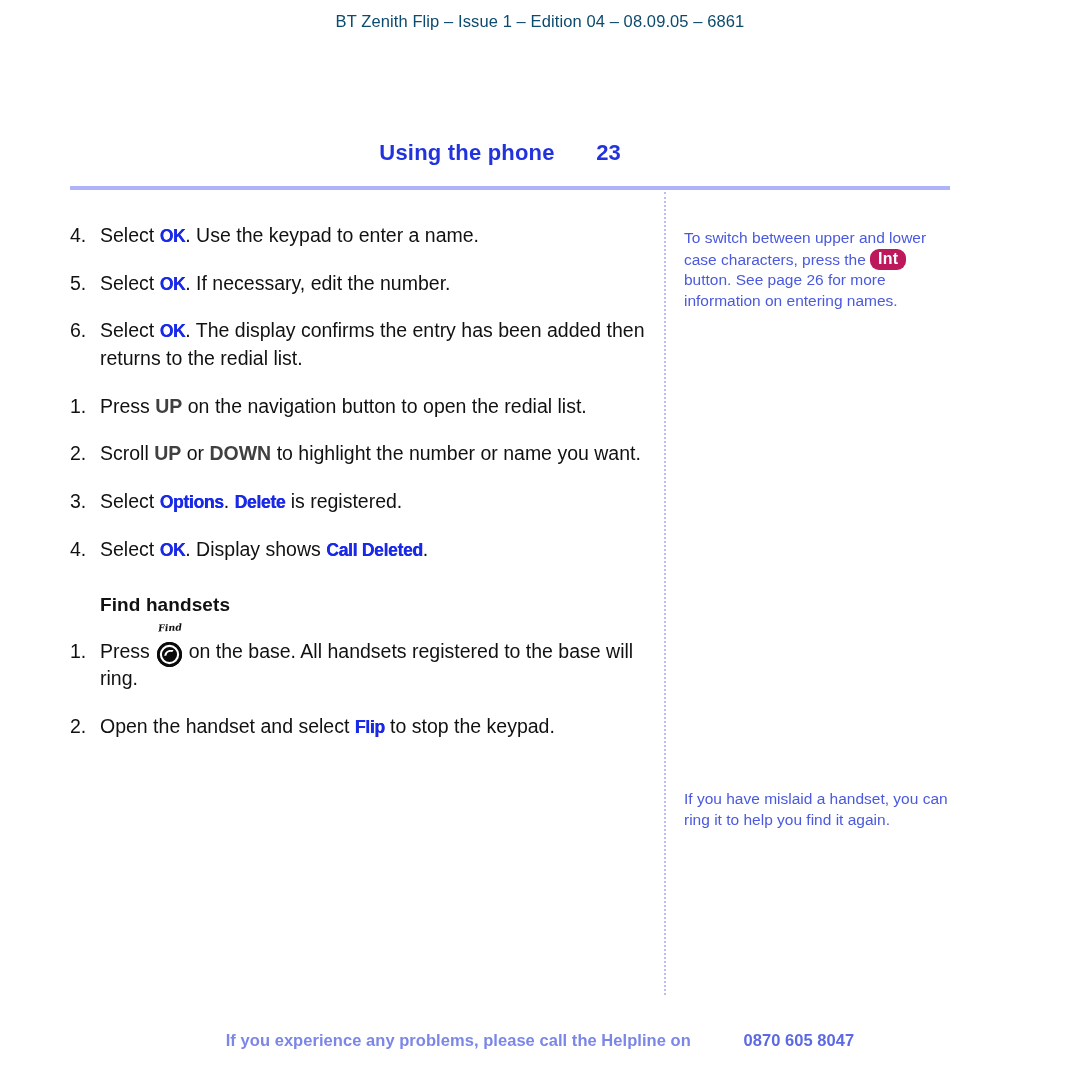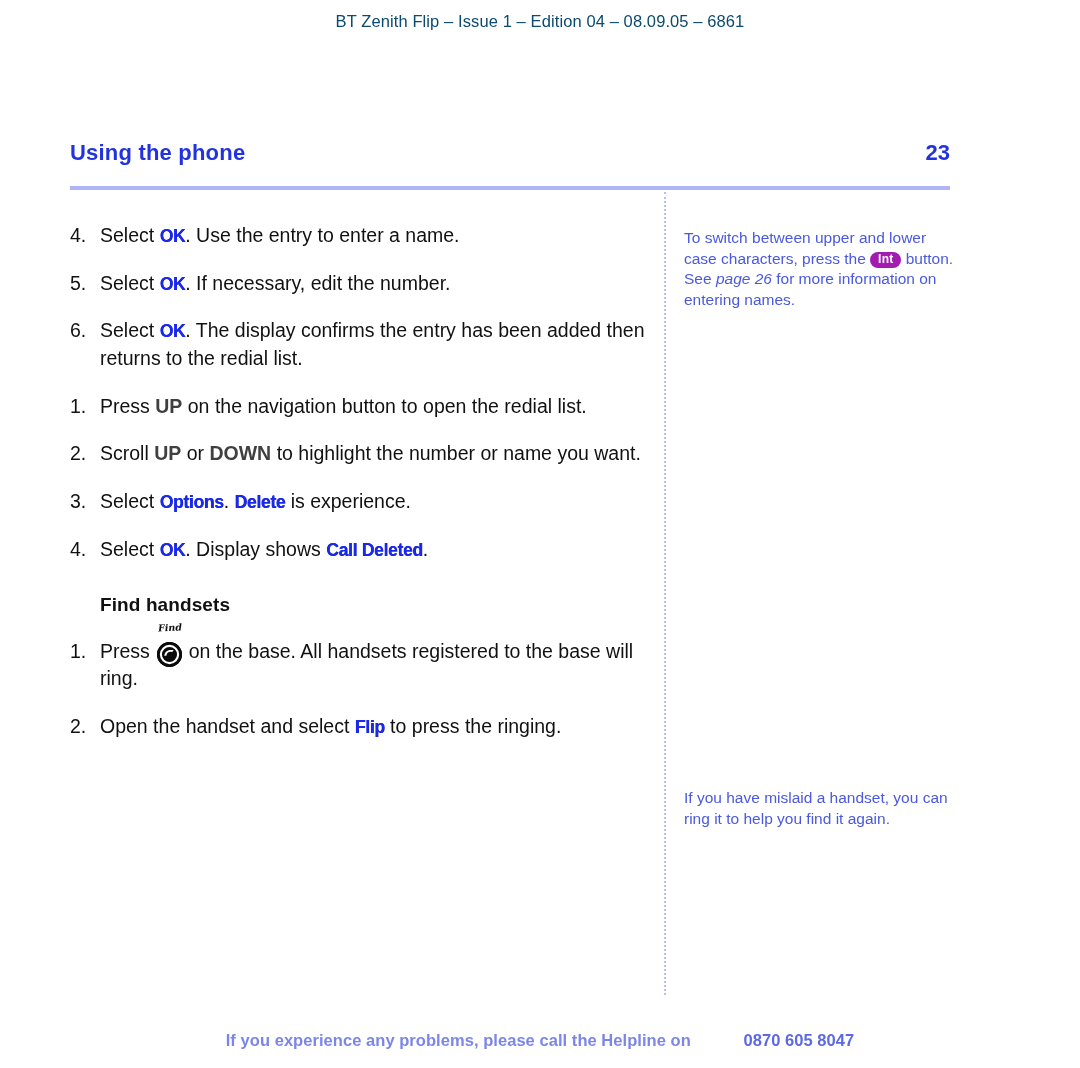--- a/index.html
+++ b/index.html
@@ -27,10 +27,10 @@
   
   .title-row {
     position: absolute;
-    top: 140px; left: 70px; width: 880px;
+    top: 140px; left: 60px; width: 880px;
     display: flex;
     align-items: baseline;
-    justify-content: space-between;
+    justify-content: center;
   }
   .title-text {
     font-size: 22px;

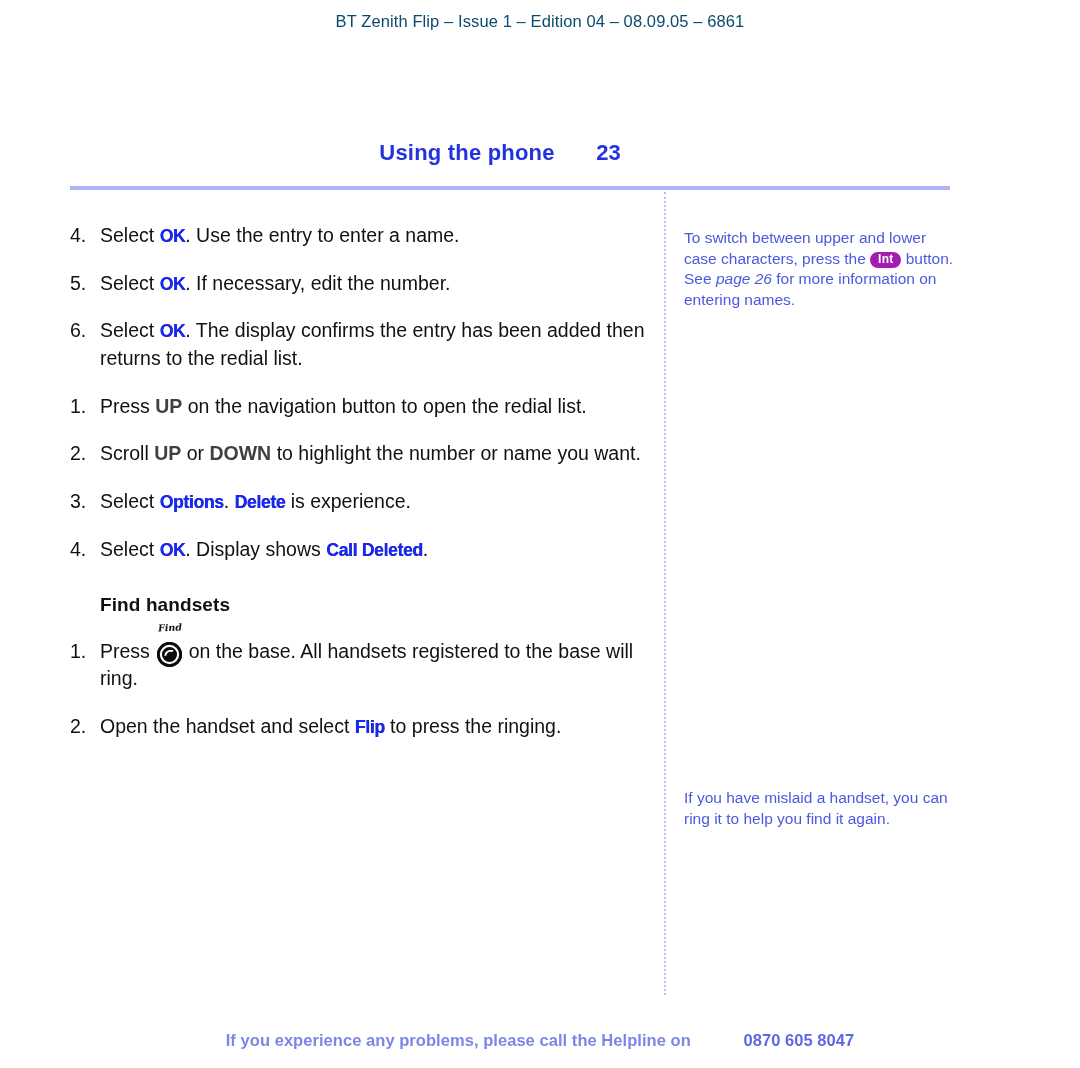--- a/index.html
+++ b/index.html
@@ -187,7 +187,7 @@
 <div class="col-main" id="main-column">
     <div class="item">
       <span class="item-num">4.</span>
-      <span class="item-body"><span>Select </span><span class="lcd">OK</span><span>. Use the entry to enter a name.</span></span>
+      <span class="item-body"><span>Select </span><span class="lcd">OK</span><span>. Use the keypad to enter a name.</span></span>
     </div>
     <div class="item">
       <span class="item-num">5.</span>

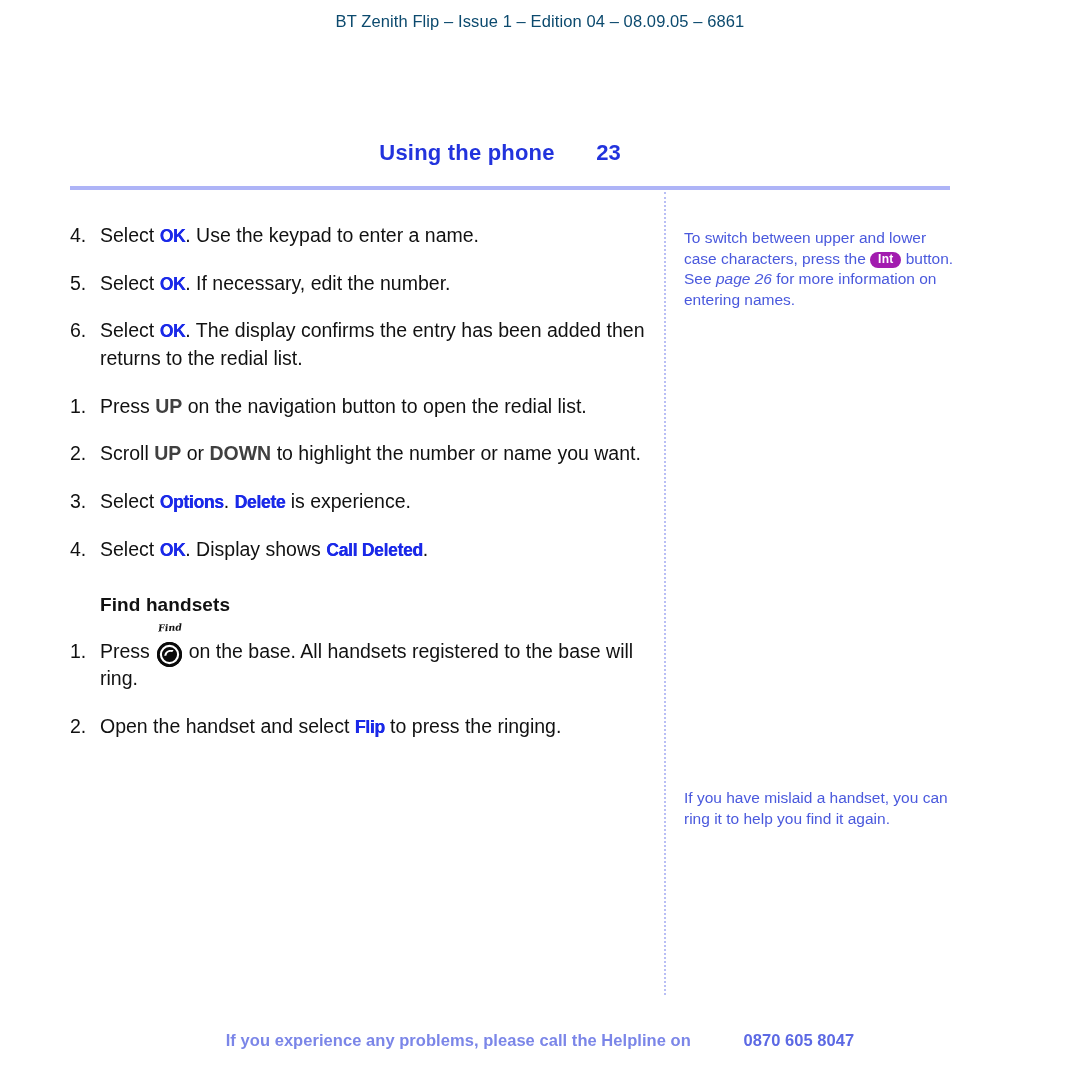--- a/index.html
+++ b/index.html
@@ -148,11 +148,11 @@
   .note.second { margin-top: 478px; }
   .pill {
     display: inline-block;
-    background: #a21caf;
+    background: #be185d;
     color: #ffffff;
     border-radius: 9px;
     padding: 1px 8px 2px 8px;
-    font-size: 12px;
+    font-size: 16px;
     font-weight: bold;
     line-height: 1.15;
     vertical-align: 1px;

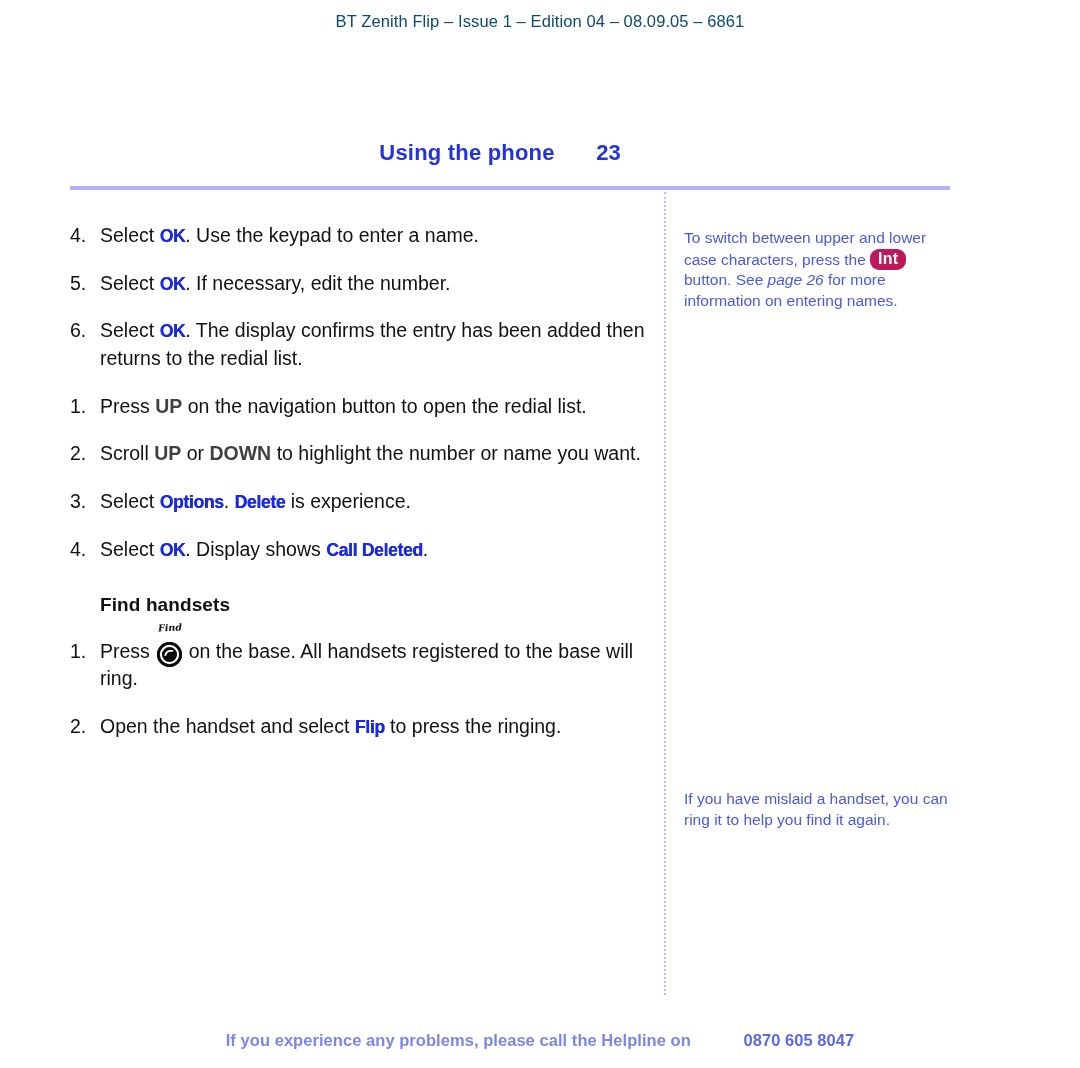--- a/index.html
+++ b/index.html
@@ -231,7 +231,7 @@
   </div>
 
 <div class="col-side" id="side-column">
-    <div class="note"><span>To switch between upper and lower case characters, press the </span><span class="pill">Int</span><span> button. See </span><span class="note-ref" style="font-style: italic;">page 26</span><span> for more information on entering names.</span></div>
+    <div class="note"><span>To switch between upper and lower case characters, press the </span><span class="pill">Int</span><span> button. See </span><span class="note-ref" style="">page 26</span><span> for more information on entering names.</span></div>
     <div class="note second"><span>If you have mislaid a handset, you can ring it to help you find it again.</span></div>
   </div>
 

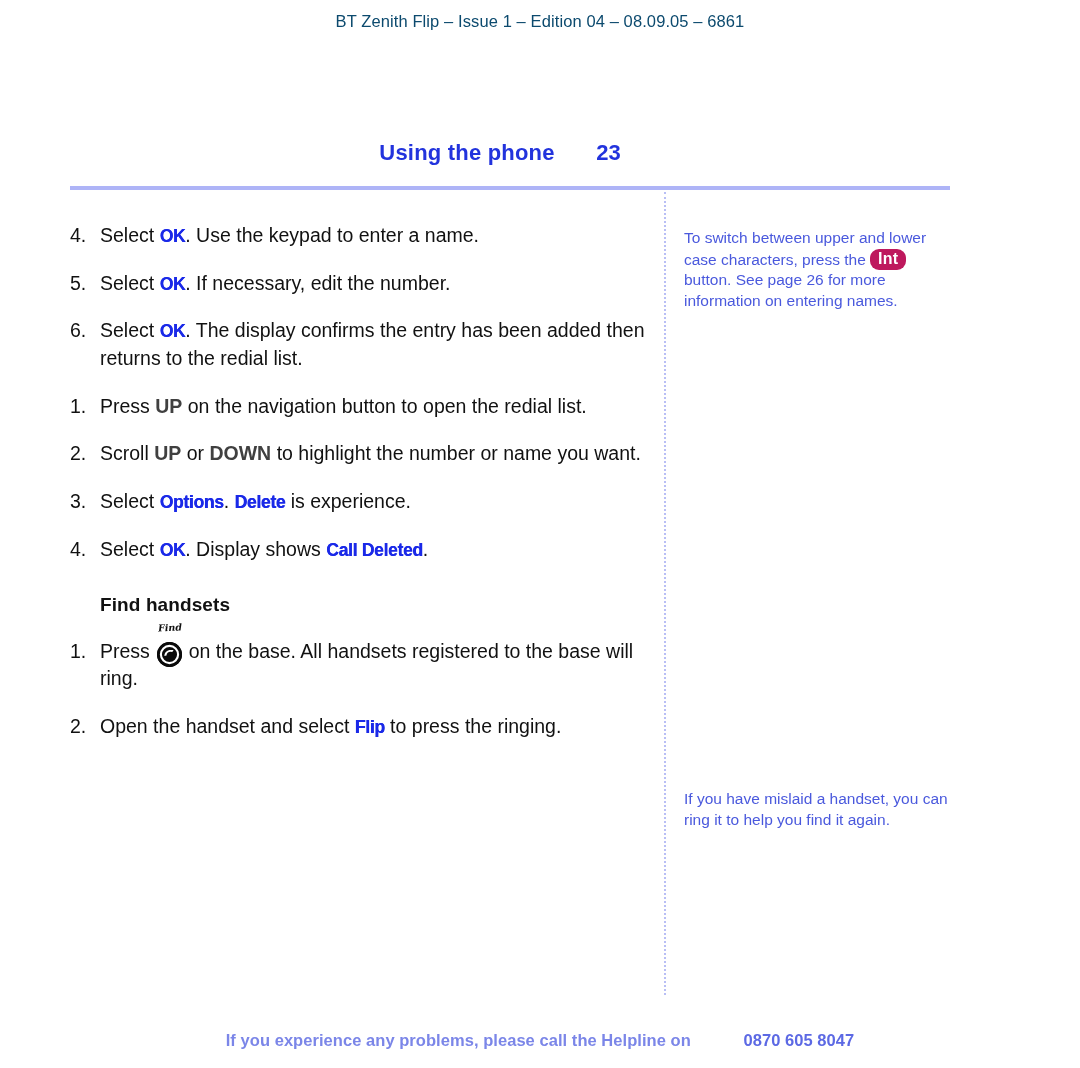--- a/index.html
+++ b/index.html
@@ -207,7 +207,7 @@
     </div>
     <div class="item">
       <span class="item-num">3.</span>
-      <span class="item-body"><span>Select </span><span class="lcd">Options</span><span>. </span><span class="lcd">Delete</span><span> is experience.</span></span>
+      <span class="item-body"><span>Select </span><span class="lcd">Options</span><span>. </span><span class="lcd">Delete</span><span> is registered.</span></span>
     </div>
     <div class="item">
       <span class="item-num">4.</span>

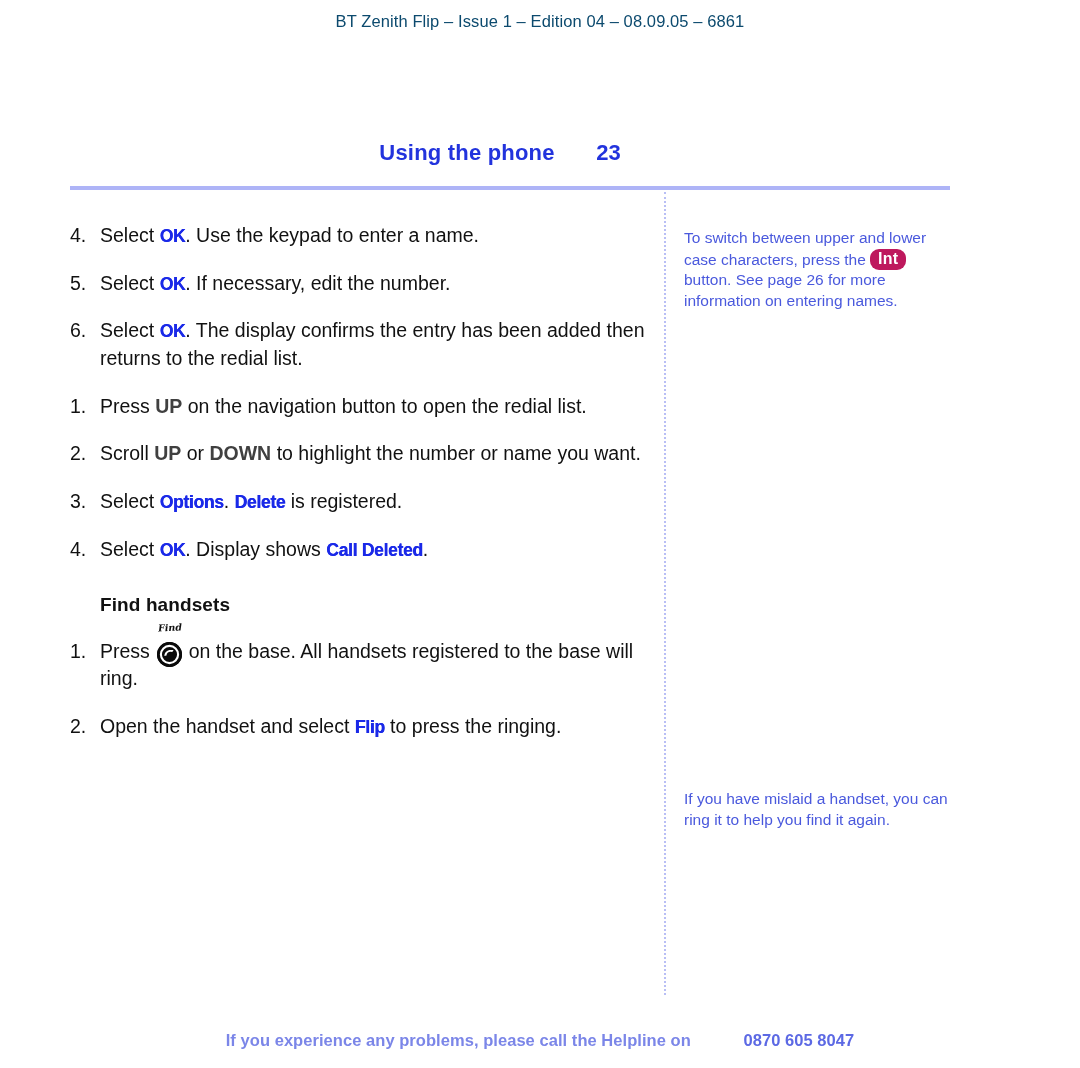--- a/index.html
+++ b/index.html
@@ -226,7 +226,7 @@
     </div>
     <div class="item">
       <span class="item-num">2.</span>
-      <span class="item-body"><span>Open the handset and select </span><span class="lcd">Flip</span><span> to press the ringing.</span></span>
+      <span class="item-body"><span>Open the handset and select </span><span class="lcd">Flip</span><span> to stop the keypad.</span></span>
     </div>
   </div>
 

